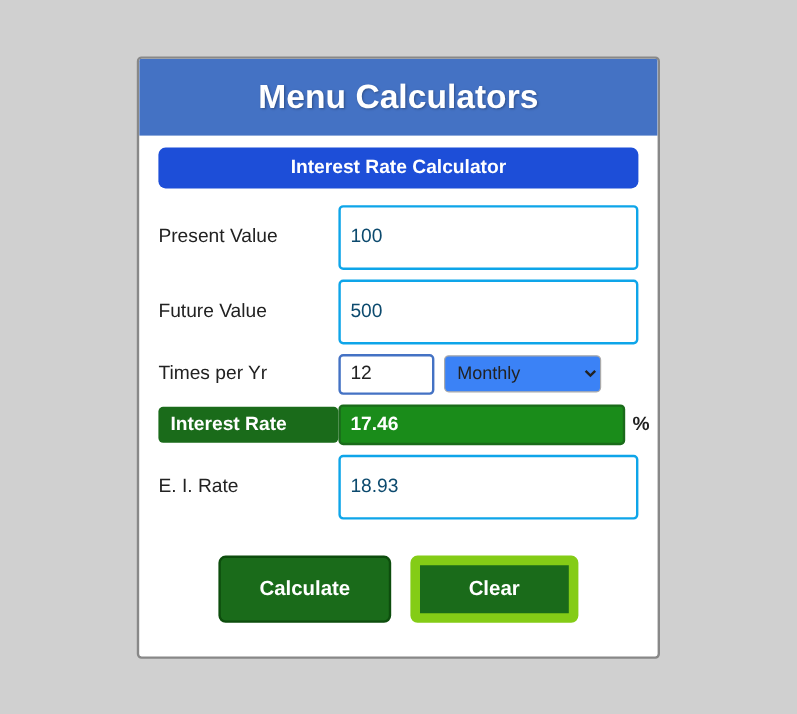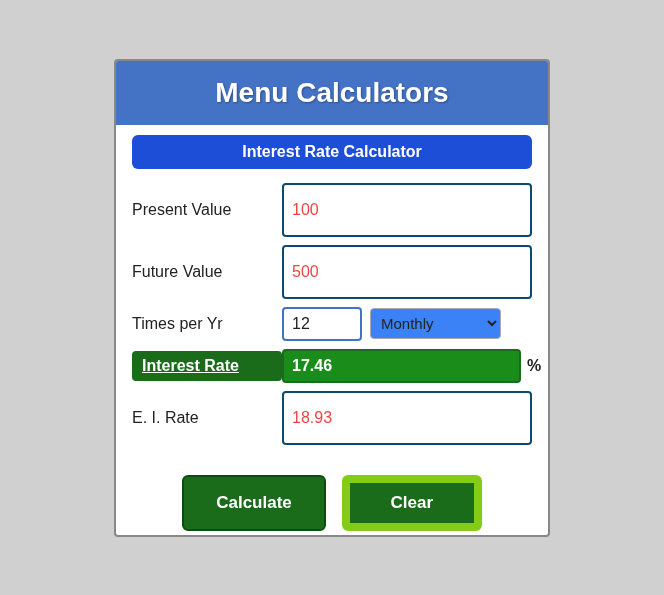--- a/index.html
+++ b/index.html
@@ -85,10 +85,10 @@
       flex: 1;
       padding: 16px 8px;
       font-size: 16px;
-      border: 2px solid #0c4a6e;
+      border: 2px solid #0ea5e9;
       border-radius: 4px;
       outline: none;
-      color: #ef4444;
+      color: #0c4a6e;
     }
 
     .form-input-green {

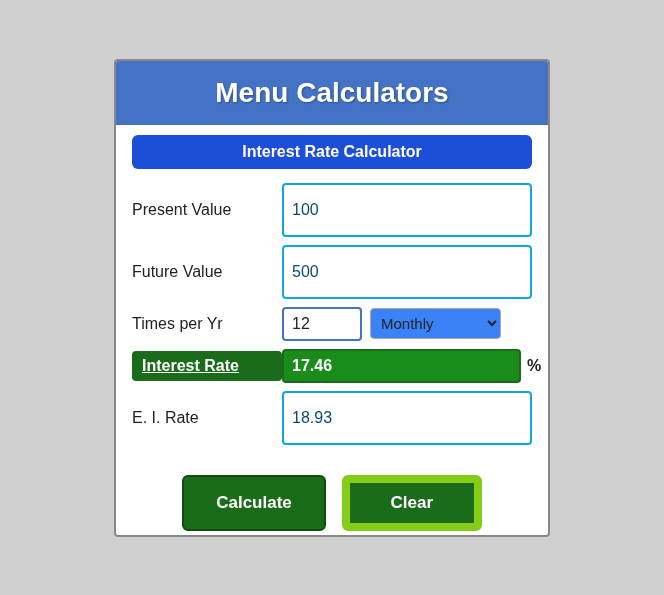--- a/index.html
+++ b/index.html
@@ -78,7 +78,6 @@
       border-radius: 4px;
       flex-shrink: 0;
       font-weight: bold;
-      text-decoration: underline;
     }
 
     .form-input {

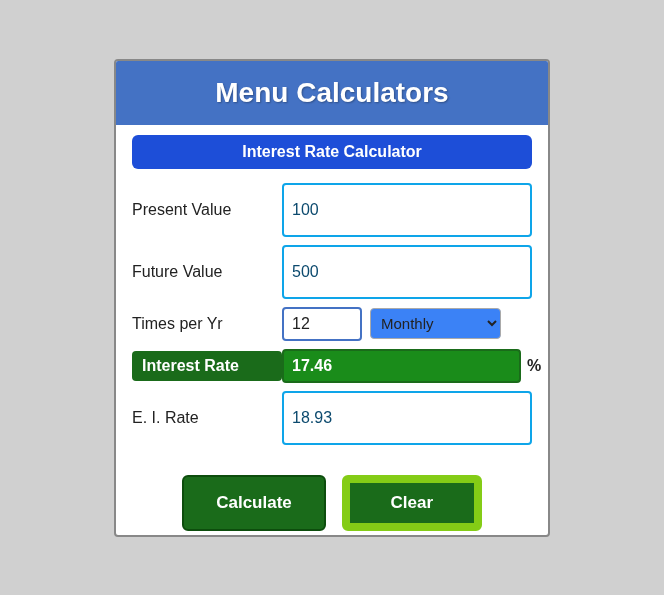--- a/index.html
+++ b/index.html
@@ -151,7 +151,7 @@
       display: flex;
       justify-content: center;
       gap: 16px;
-      padding: 10px 16px 4px 16px;
+      padding: 10px 16px 28px 16px;
     }
 
     .btn-calculate {

